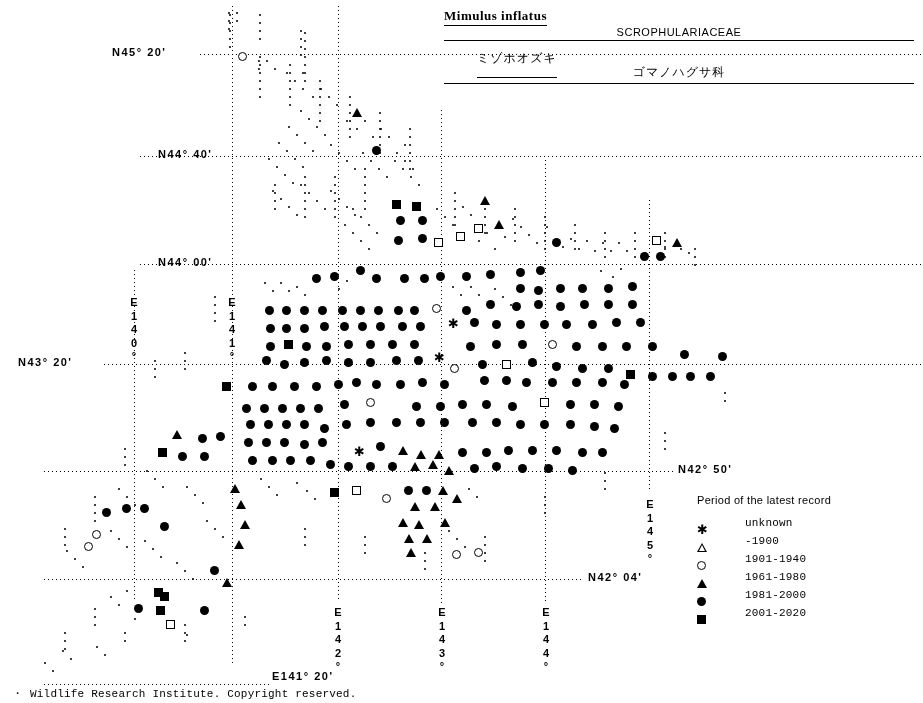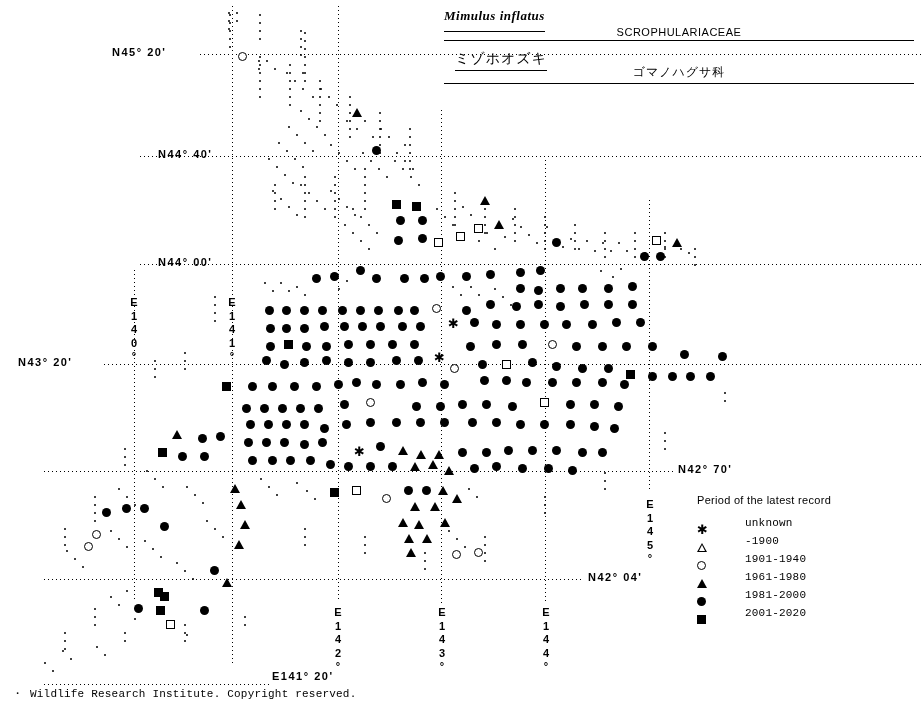--- a/index.html
+++ b/index.html
@@ -22,12 +22,11 @@
     left: 444px;
     top: 8px;
     font-family: "Liberation Serif", serif;
-    font-style: italic;
     font-weight: bold;
     font-size: 13px;
     letter-spacing: 0.5px;
     border-bottom: 1.5px solid #000;
-    padding-bottom: 7px;
+    padding-bottom: 1px;
   }
   .family-latin {
     position: absolute;

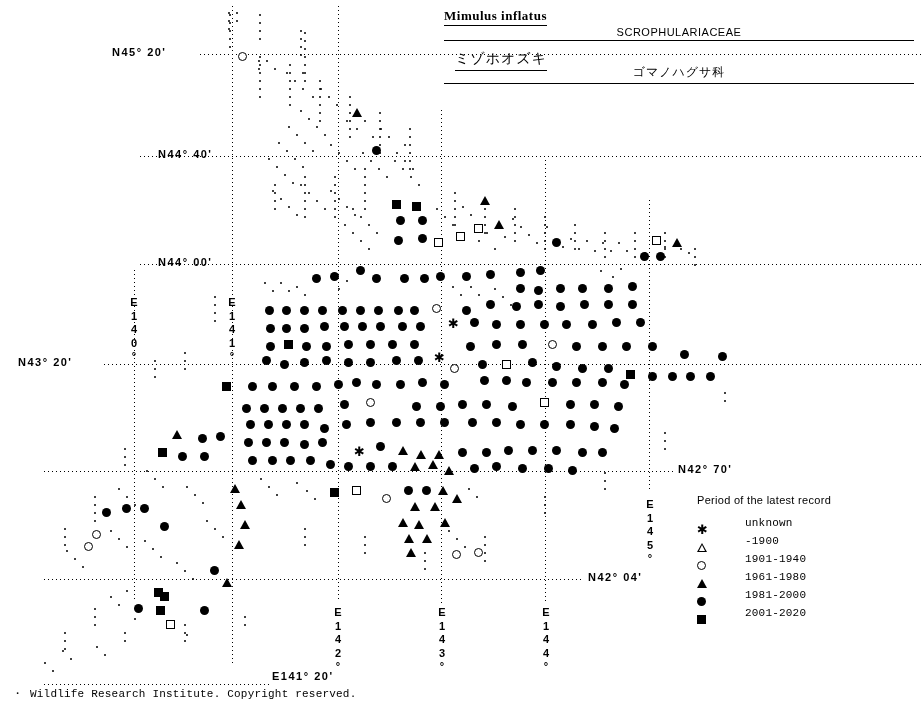--- a/index.html
+++ b/index.html
@@ -42,12 +42,12 @@
   }
   .jp-name {
     position: absolute;
-    left: 455px;
+    left: 477px;
     top: 50px;
-    font-size: 14px;
+    font-size: 12px;
     letter-spacing: 1px;
     border-bottom: 1.5px solid #000;
-    padding-bottom: 2px;
+    padding-bottom: 10px;
   }
   .family-jp {
     position: absolute;

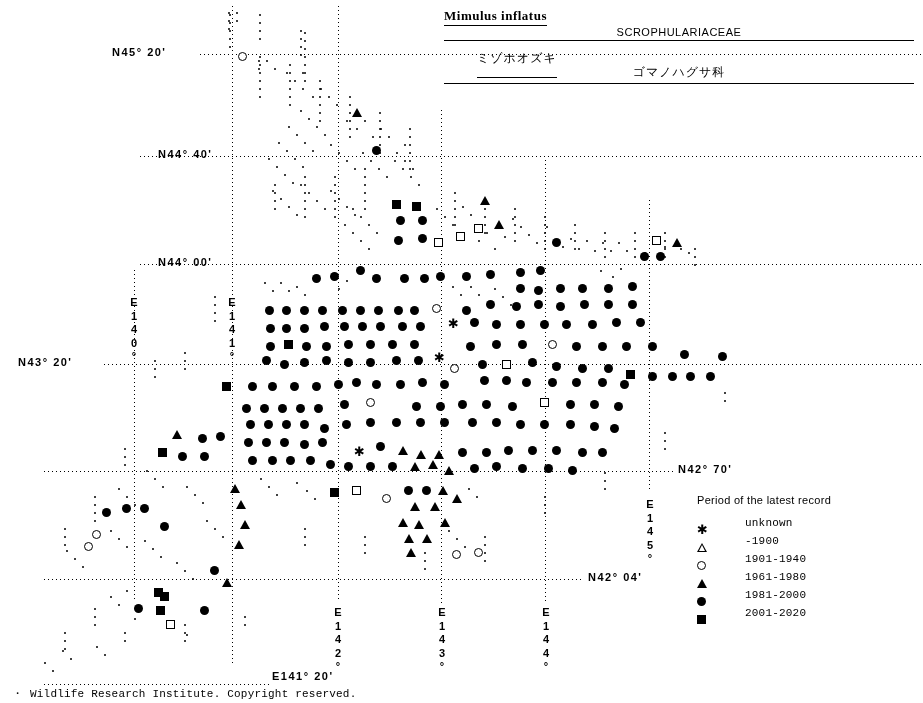--- a/index.html
+++ b/index.html
@@ -251,7 +251,7 @@
   <div class="lat-label" style="left:158px; top:148px;">N44° 40'</div>
   <div class="lat-label" style="left:158px; top:256px;">N44° 00'</div>
   <div class="lat-label" style="left:18px; top:356px;">N43° 20'</div>
-  <div class="lat-label" style="left:678px; top:463px;">N42° 70'</div>
+  <div class="lat-label" style="left:678px; top:463px;">N42° 50'</div>
   <div class="lat-label" style="left:588px; top:571px;">N42° 04'</div>
   <div class="lat-label" style="left:272px; top:670px;">E141° 20'</div>
 

